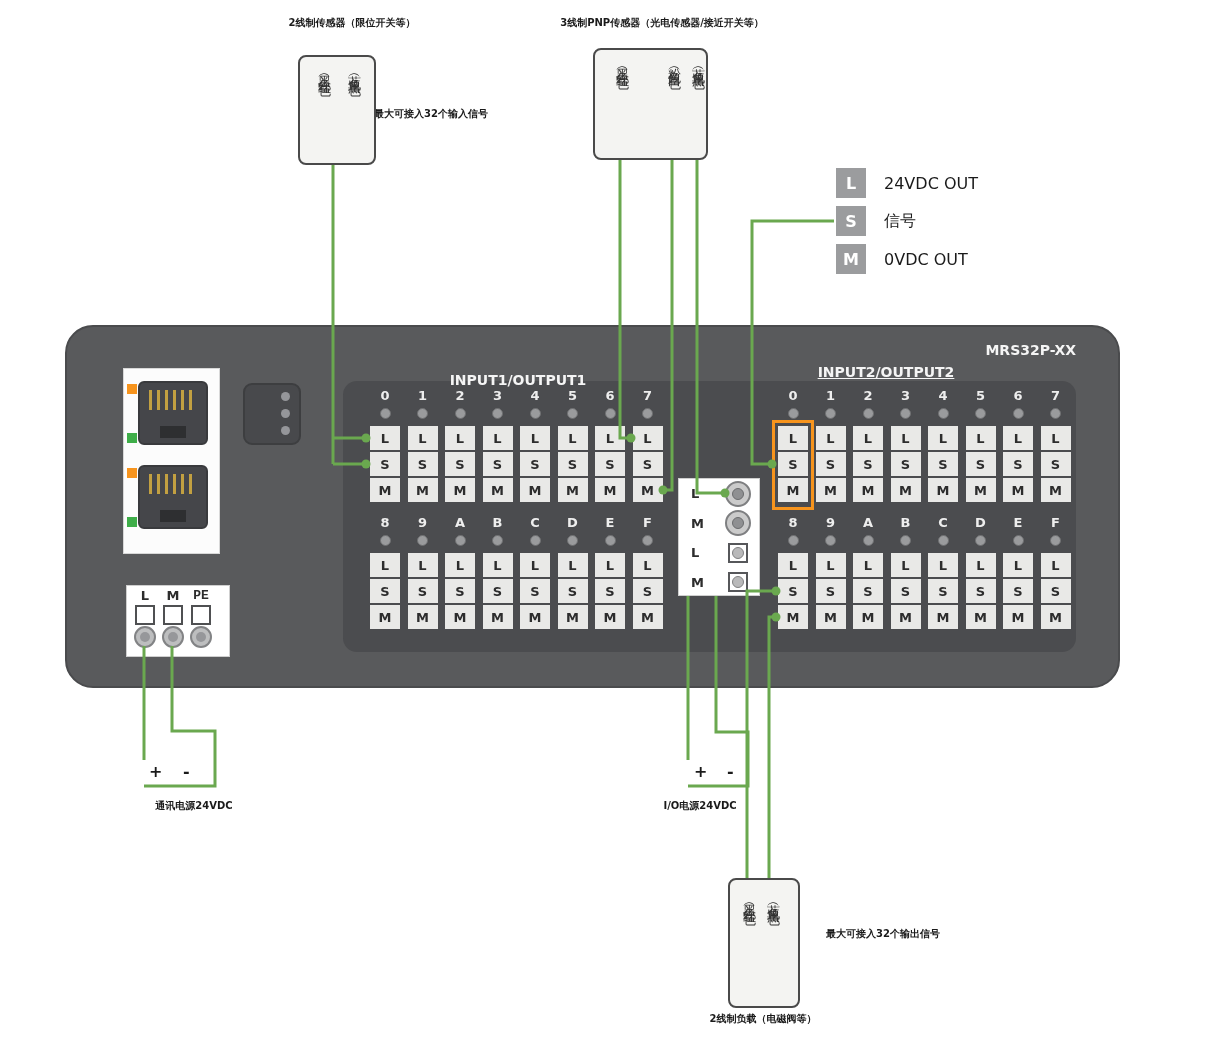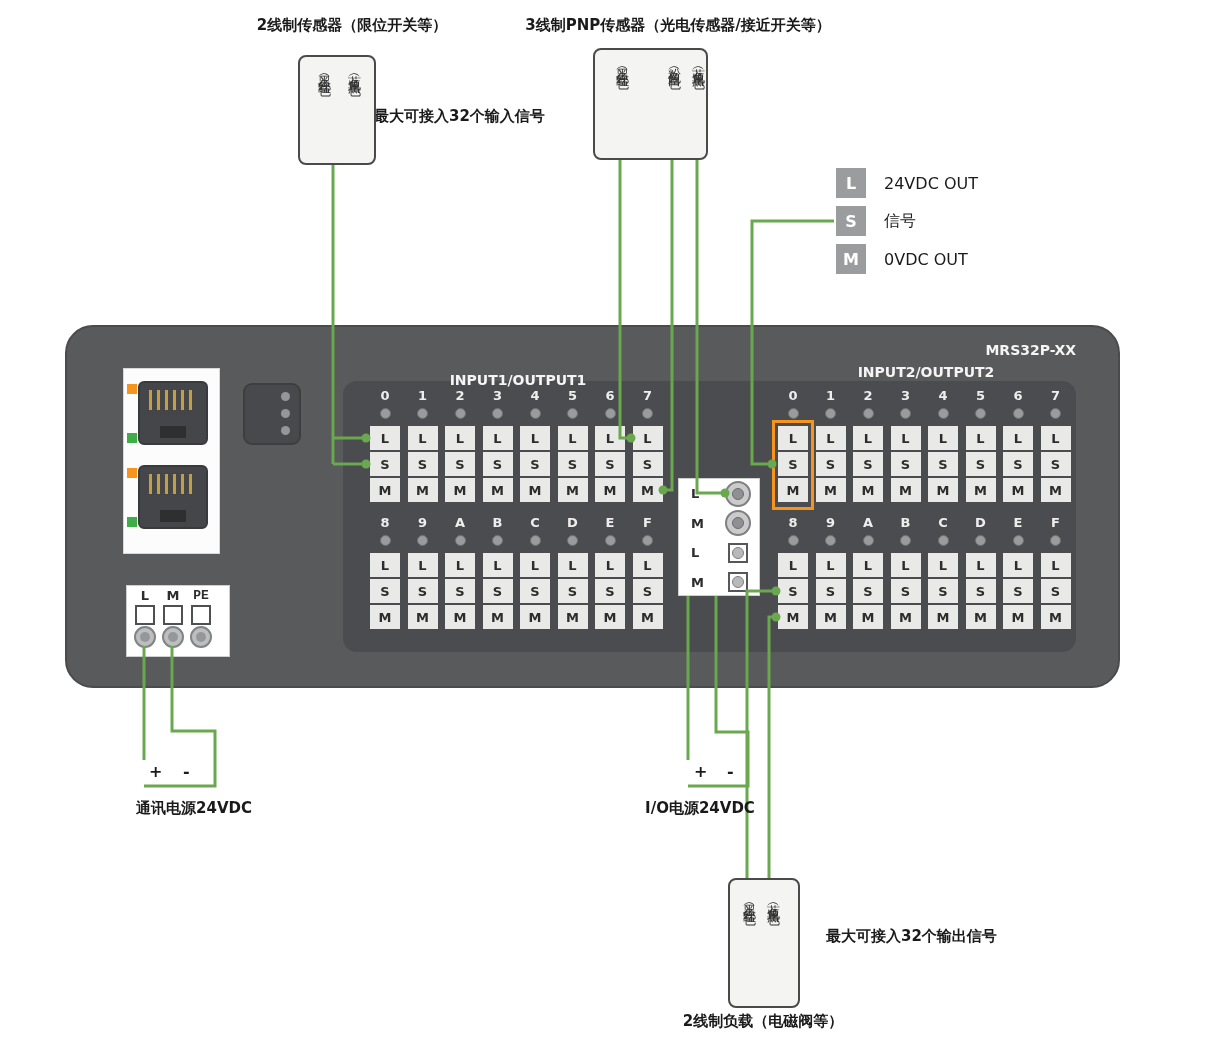--- a/index.html
+++ b/index.html
@@ -6,7 +6,7 @@
   html,body { background:#fff; }
   .stage { position:relative; width:1208px; height:1045px; background:#fff;
            font-family:"DejaVu Sans","Liberation Sans",sans-serif; overflow:hidden; }
-  .lbl { position:absolute; font-weight:700; color:#1a1a1a; font-size:15px; white-space:nowrap; }
+  .lbl { position:absolute; font-weight:700; color:#1a1a1a; font-size:10px; white-space:nowrap; }
   .center { text-align:center; }
   .right { text-align:right; }
 

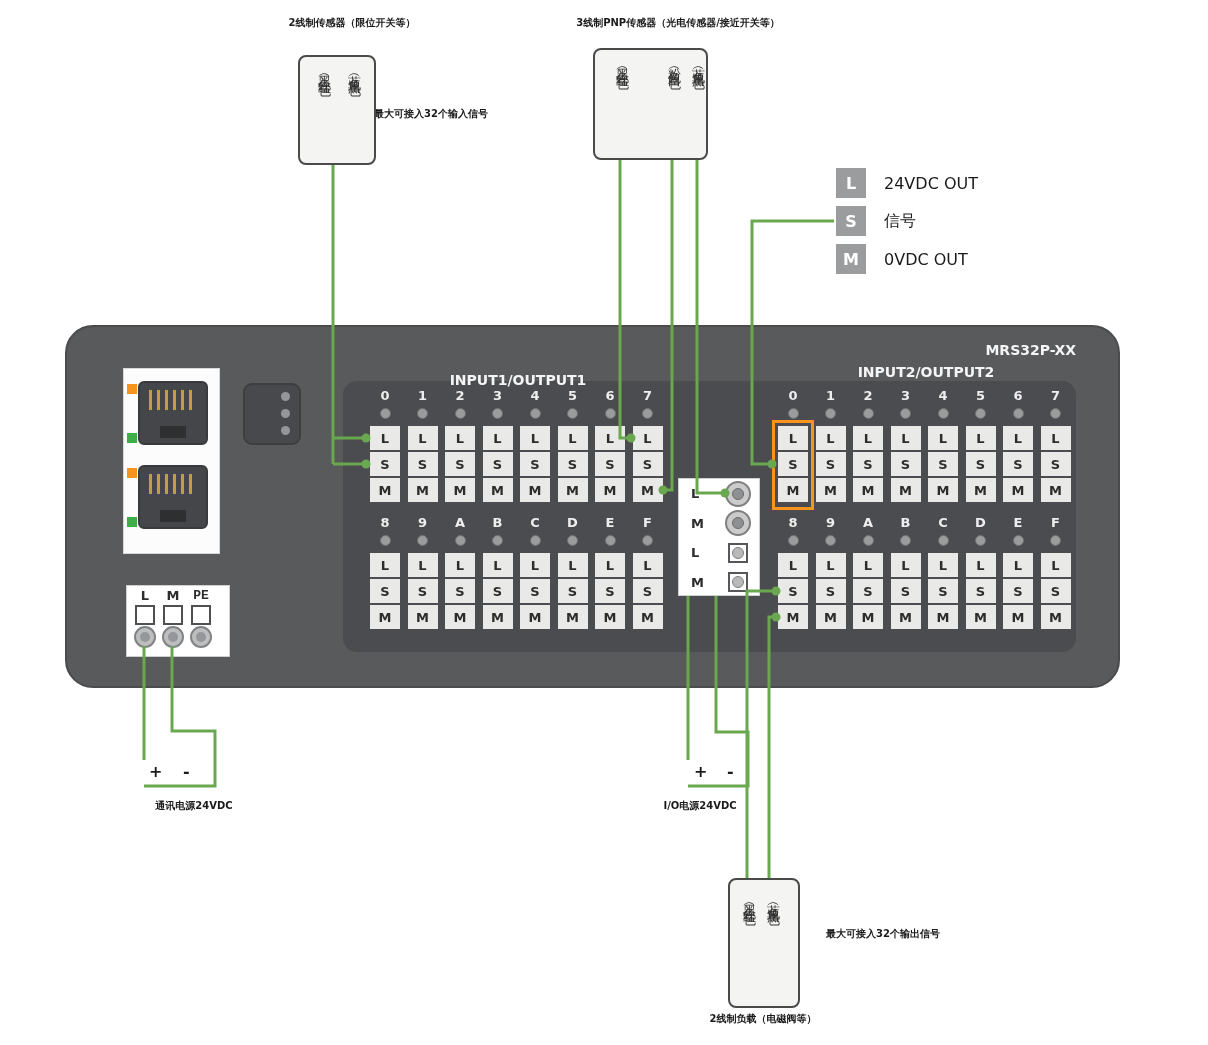--- a/index.html
+++ b/index.html
@@ -82,7 +82,7 @@
 <div class="stage">
 
   <div class="lbl center" style="left:252px;top:16px;width:200px;">2线制传感器（限位开关等）</div>
-  <div class="lbl center" style="left:519px;top:16px;width:318px;">3线制PNP传感器（光电传感器/接近开关等）</div>
+  <div class="lbl center" style="left:503px;top:16px;width:318px;">3线制PNP传感器（光电传感器/接近开关等）</div>
   <div class="lbl" style="left:374px;top:107px;text-align:right;">最大可接入32个输入信号</div>
 
   <div class="vbox" style="left:298px;top:55px;width:78px;height:110px;">

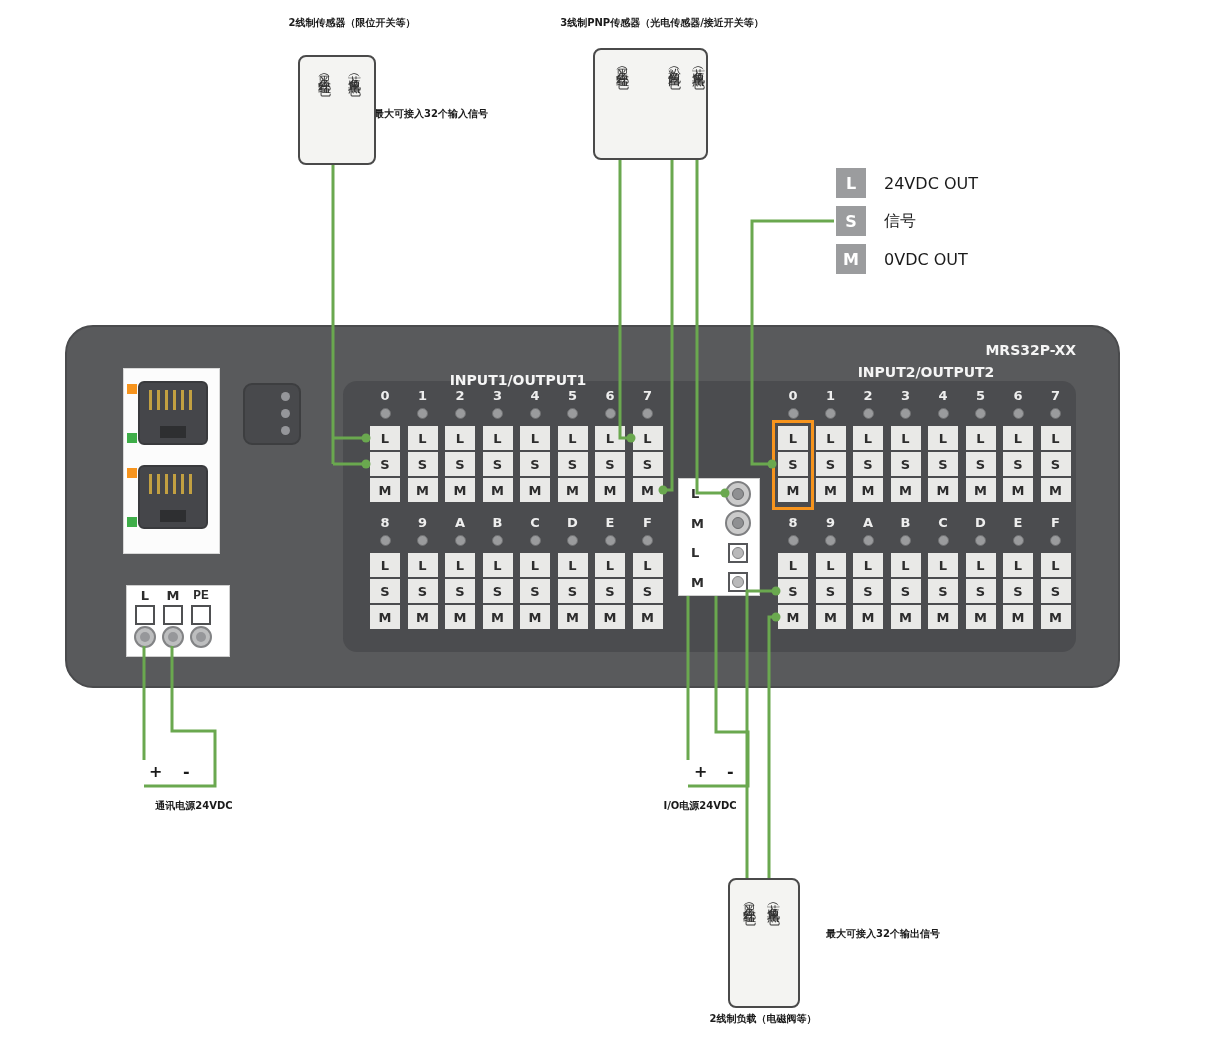--- a/index.html
+++ b/index.html
@@ -116,7 +116,7 @@
 
   <div class="wlabel right" style="left:900px;top:342px;width:176px;">MRS32P-XX</div>
   <div class="wlabel center" style="left:370px;top:372px;width:296px;">INPUT1/OUTPUT1</div>
-  <div class="wlabel center" style="left:778px;top:364px;width:296px;">INPUT2/OUTPUT2</div>
+  <div class="wlabel center" style="left:738px;top:364px;width:296px;text-decoration:underline;">INPUT2/OUTPUT2</div>
 
   <div class="ethpanel">
     <div class="port" style="left:14px;top:12px;">

